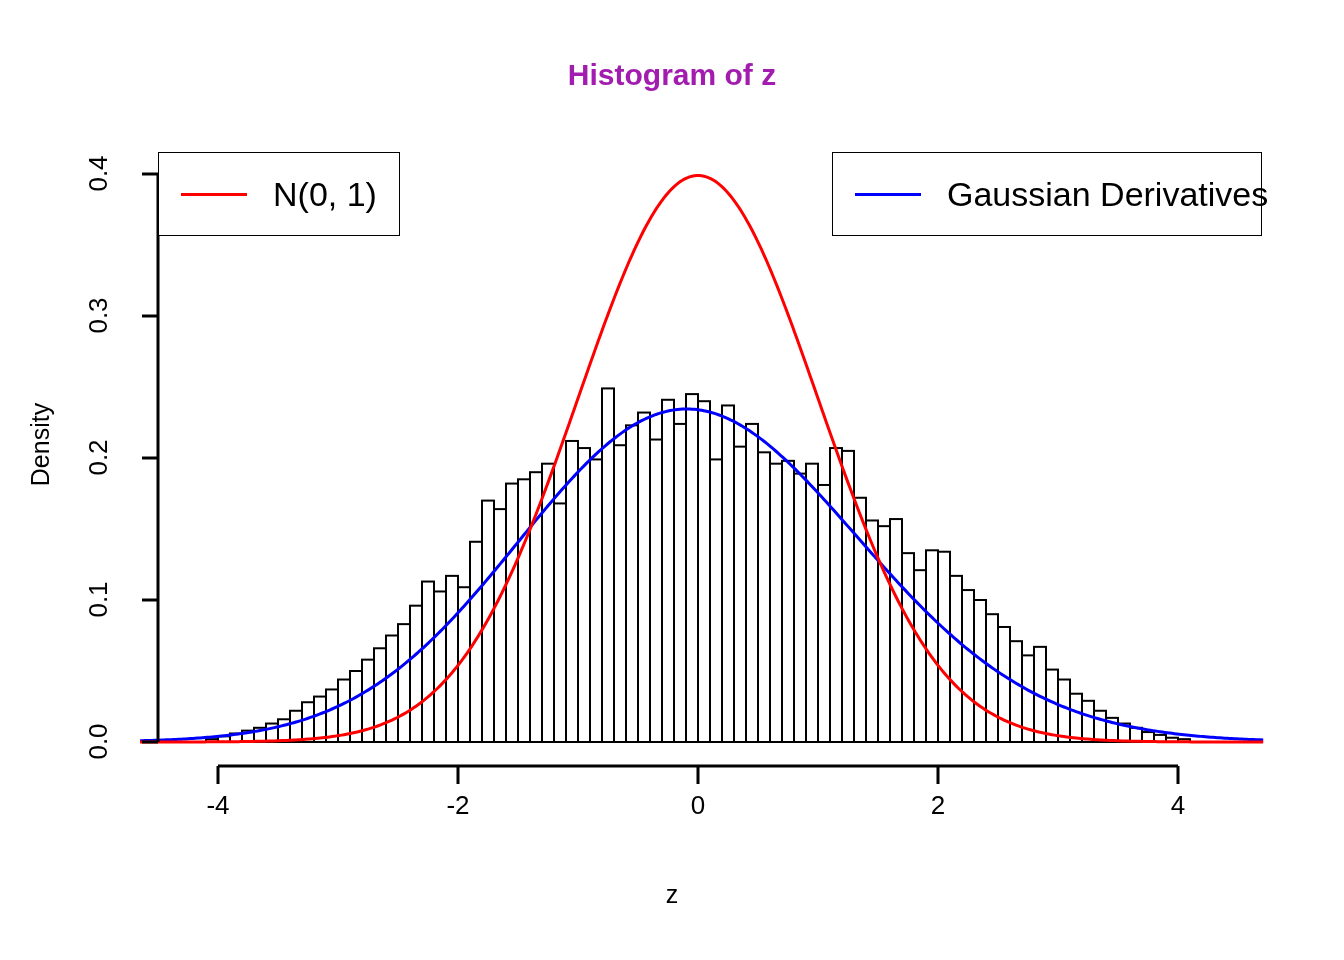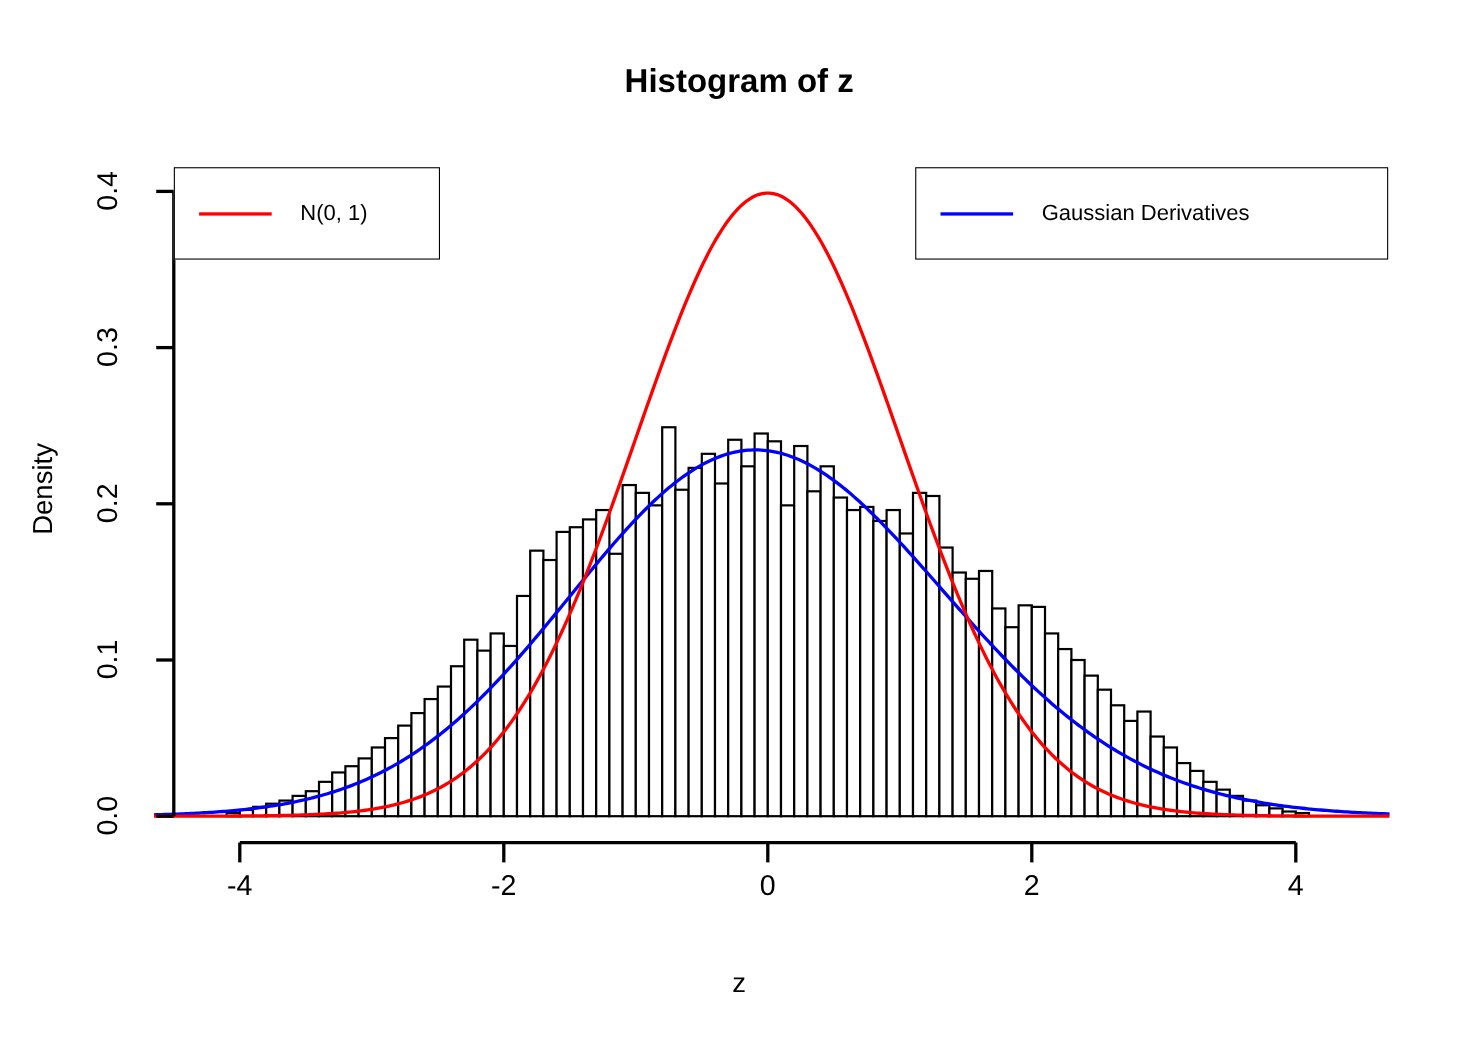--- a/index.html
+++ b/index.html
@@ -28,7 +28,7 @@
     text-align: center;
     font-size: 30px;
     font-weight: bold;
-    color: #000000;
+    color: #a21caf;
     letter-spacing: 0px;
   }
   .axis-label-x {

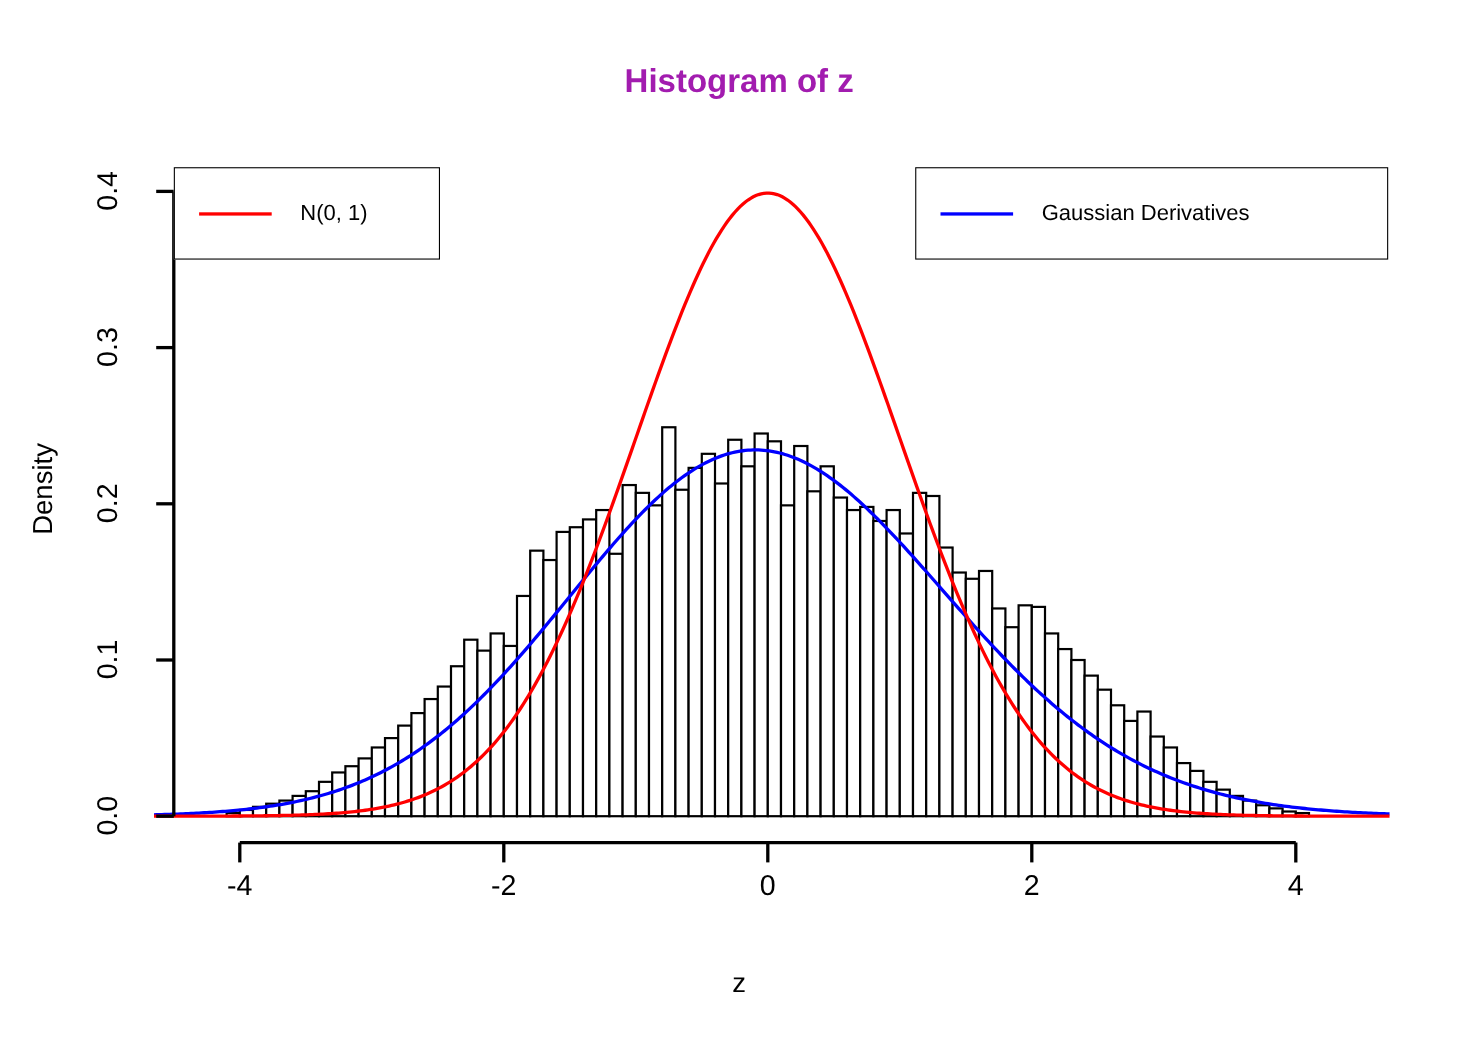--- a/index.html
+++ b/index.html
@@ -93,7 +93,7 @@
     flex: 0 0 auto;
   }
   .legend-text {
-    font-size: 20px;
+    font-size: 34px;
     color: #000000;
     white-space: nowrap;
   }

